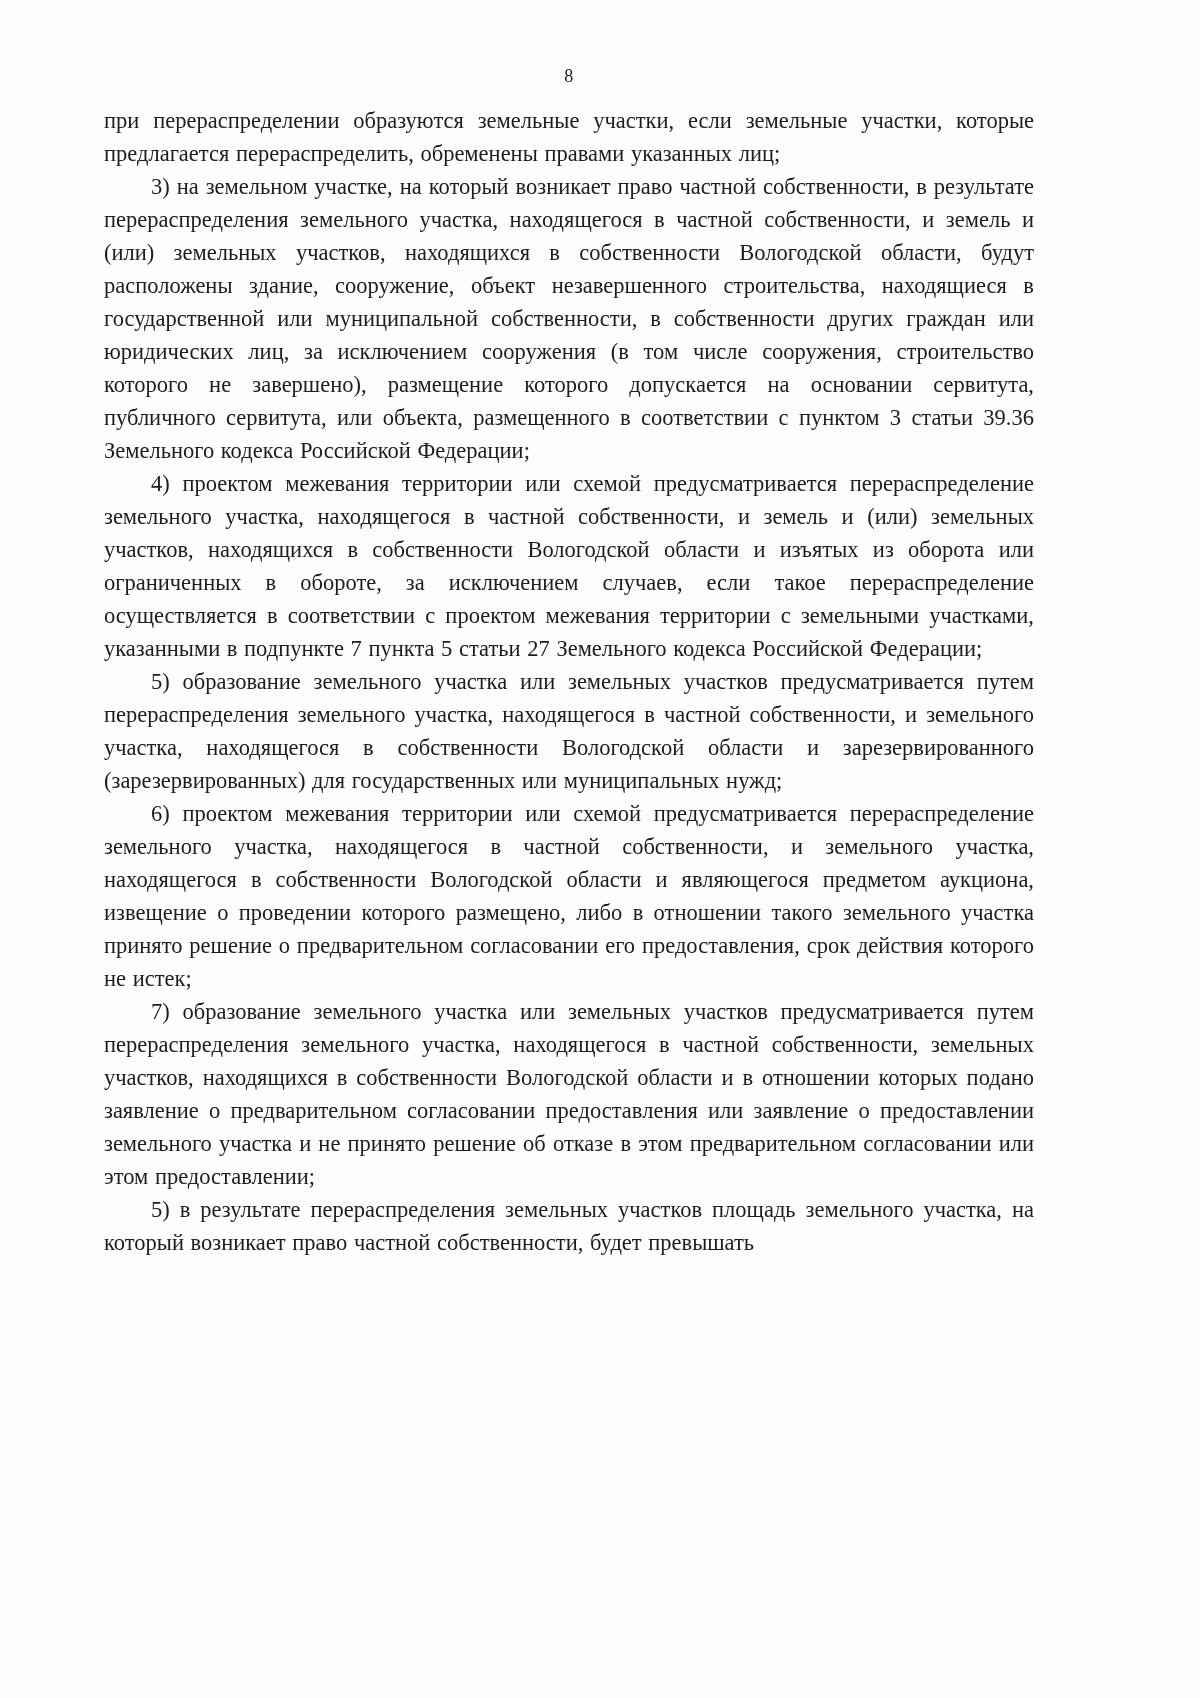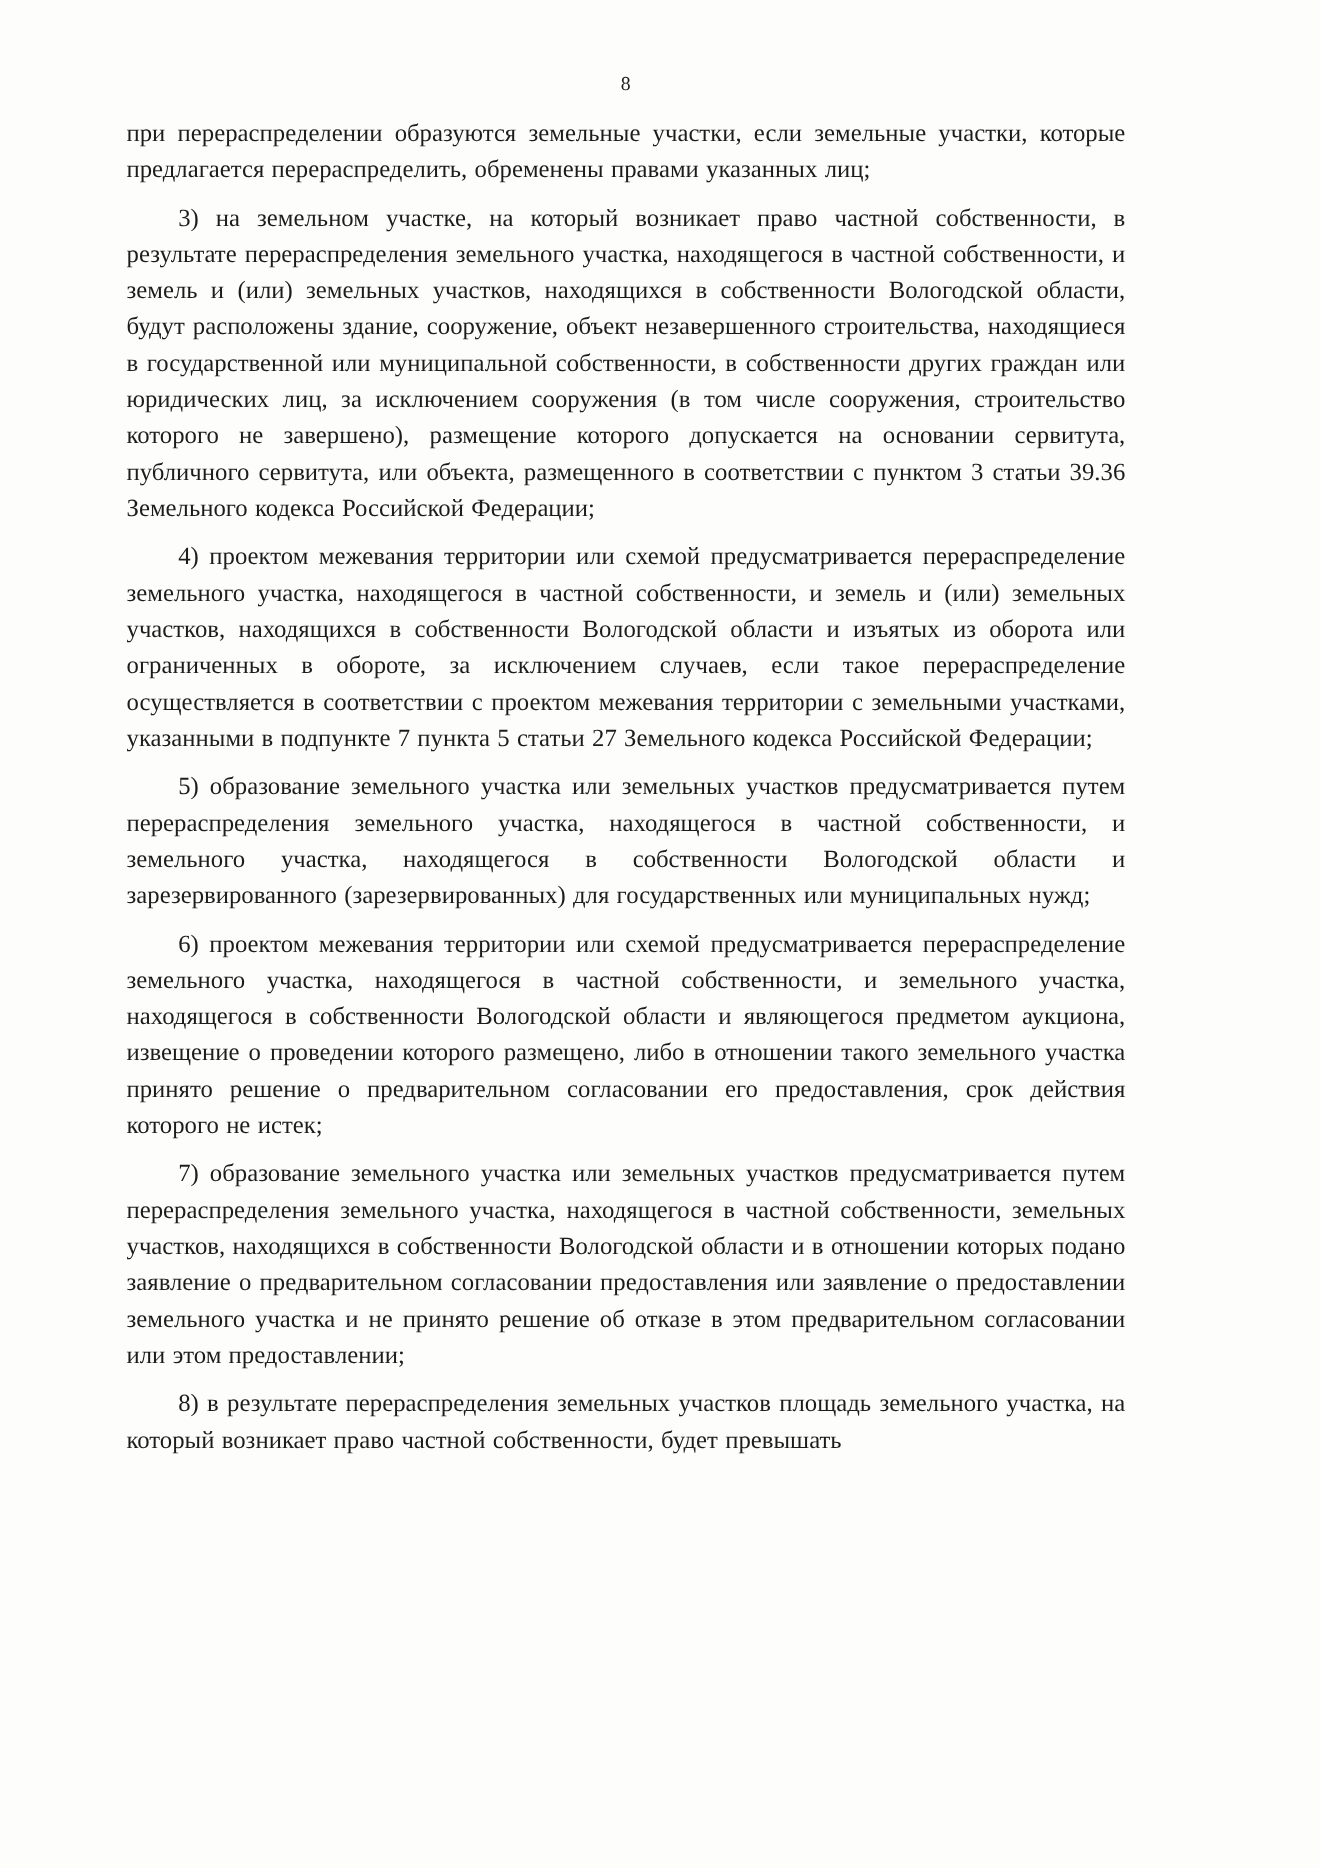--- a/index.html
+++ b/index.html
@@ -30,7 +30,7 @@
     letter-spacing: 0.5px;
   }
   .doc-body p {
-    margin: 11px;
+    margin: 0;
     text-align: justify;
     font-size: 22.5px;
     line-height: 33px;

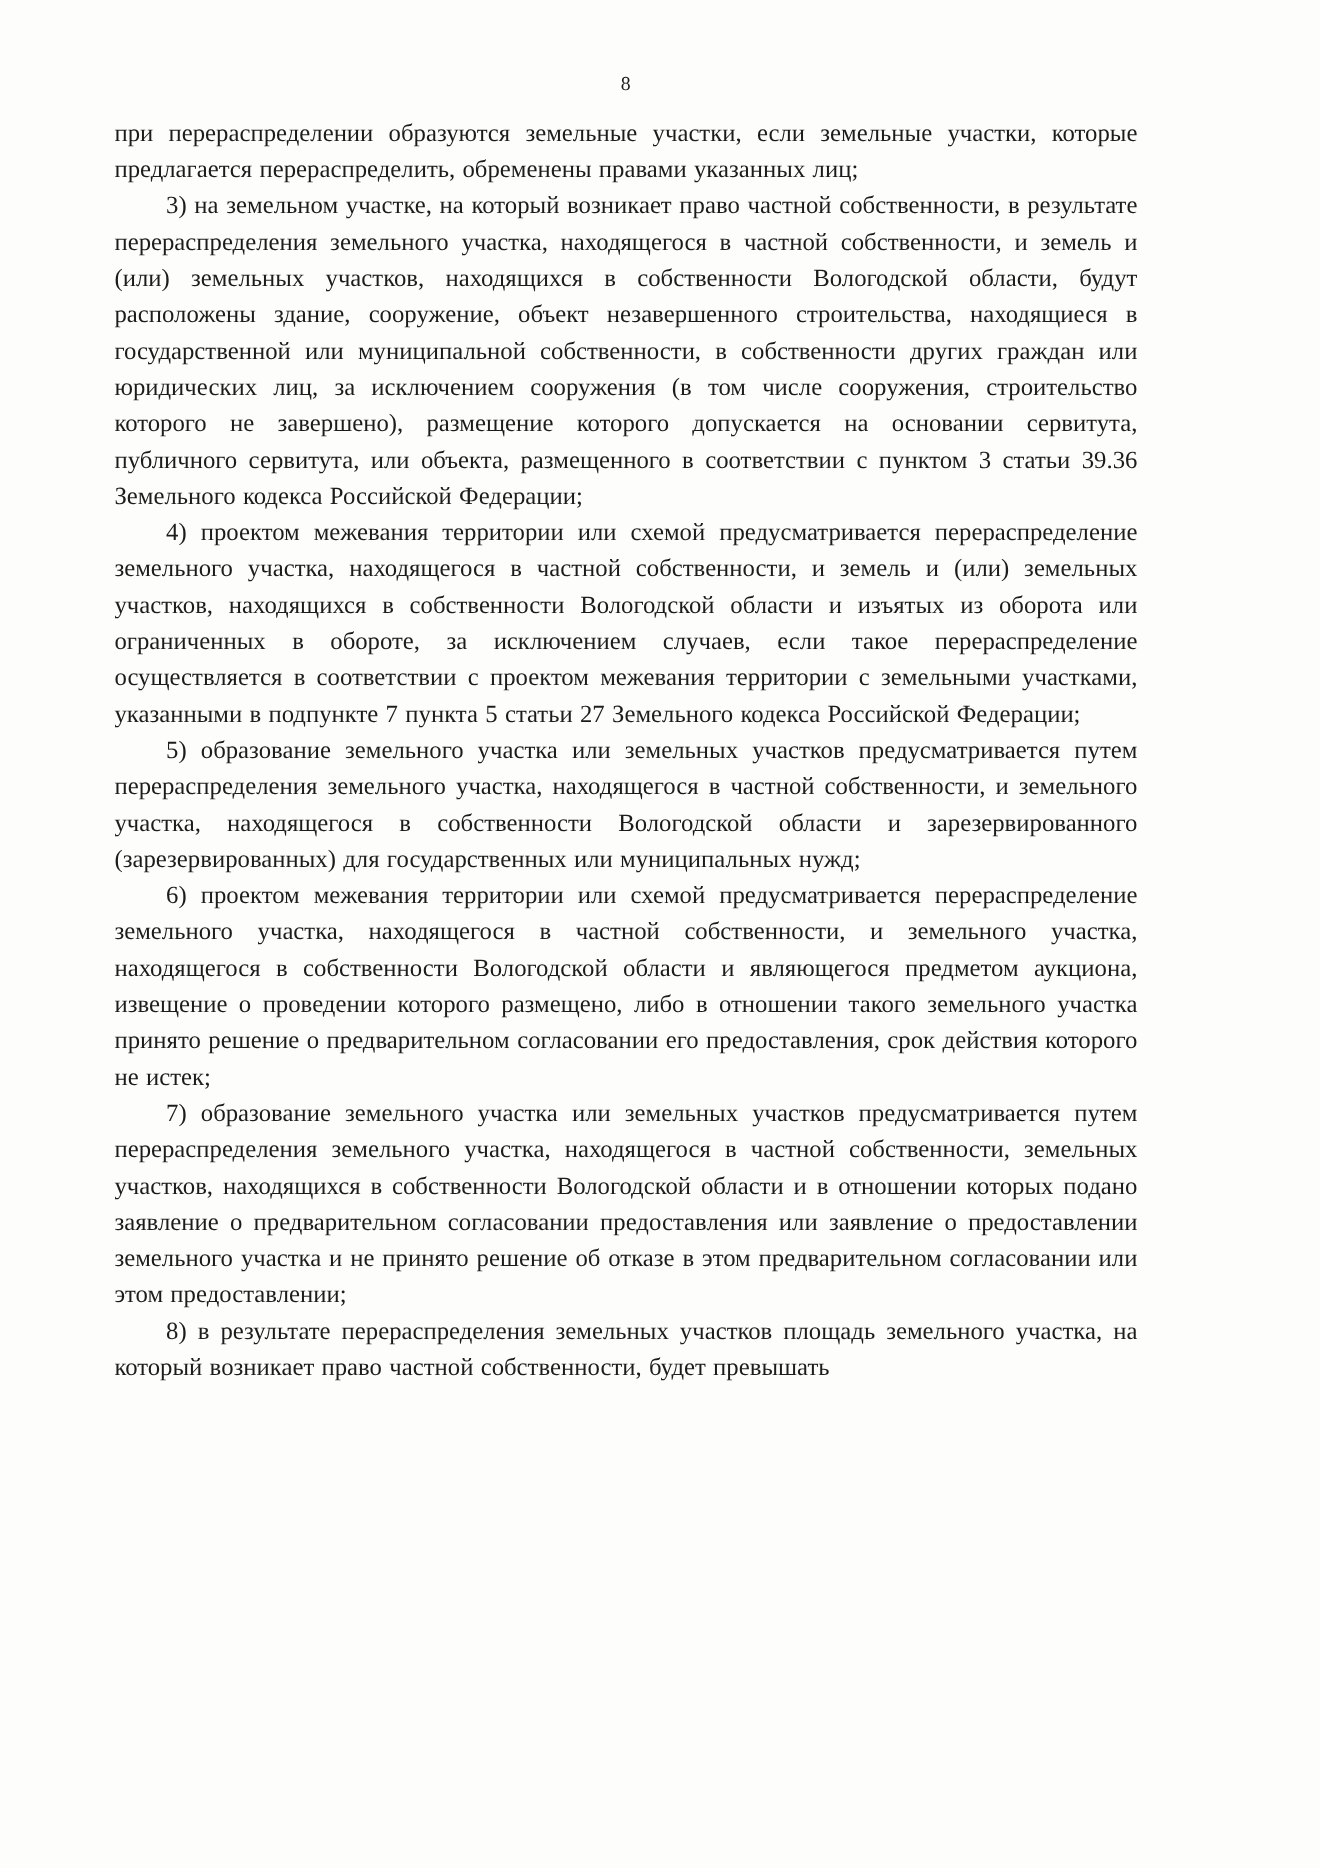--- a/index.html
+++ b/index.html
@@ -54,7 +54,7 @@
       <p>5) образование земельного участка или земельных участков предусматривается путем перераспределения земельного участка, находящегося в частной собственности, и земельного участка, находящегося в собственности Вологодской области и зарезервированного (зарезервированных) для государственных или муниципальных нужд;</p>
       <p>6) проектом межевания территории или схемой предусматривается перераспределение земельного участка, находящегося в частной собственности, и земельного участка, находящегося в собственности Вологодской области и являющегося предметом аукциона, извещение о проведении которого размещено, либо в отношении такого земельного участка принято решение о предварительном согласовании его предоставления, срок действия которого не истек;</p>
       <p>7) образование земельного участка или земельных участков предусматривается путем перераспределения земельного участка, находящегося в частной собственности, земельных участков, находящихся в собственности Вологодской области и в отношении которых подано заявление о предварительном согласовании предоставления или заявление о предоставлении земельного участка и не принято решение об отказе в этом предварительном согласовании или этом предоставлении;</p>
-      <p>8) в результате перераспределения земельных участков площадь земельного участка, на который возникает право частной собственности, будет превышать</p>
+      <p>5) в результате перераспределения земельных участков площадь земельного участка, на который возникает право частной собственности, будет превышать</p>
     </div>
   </div>
 </div>

